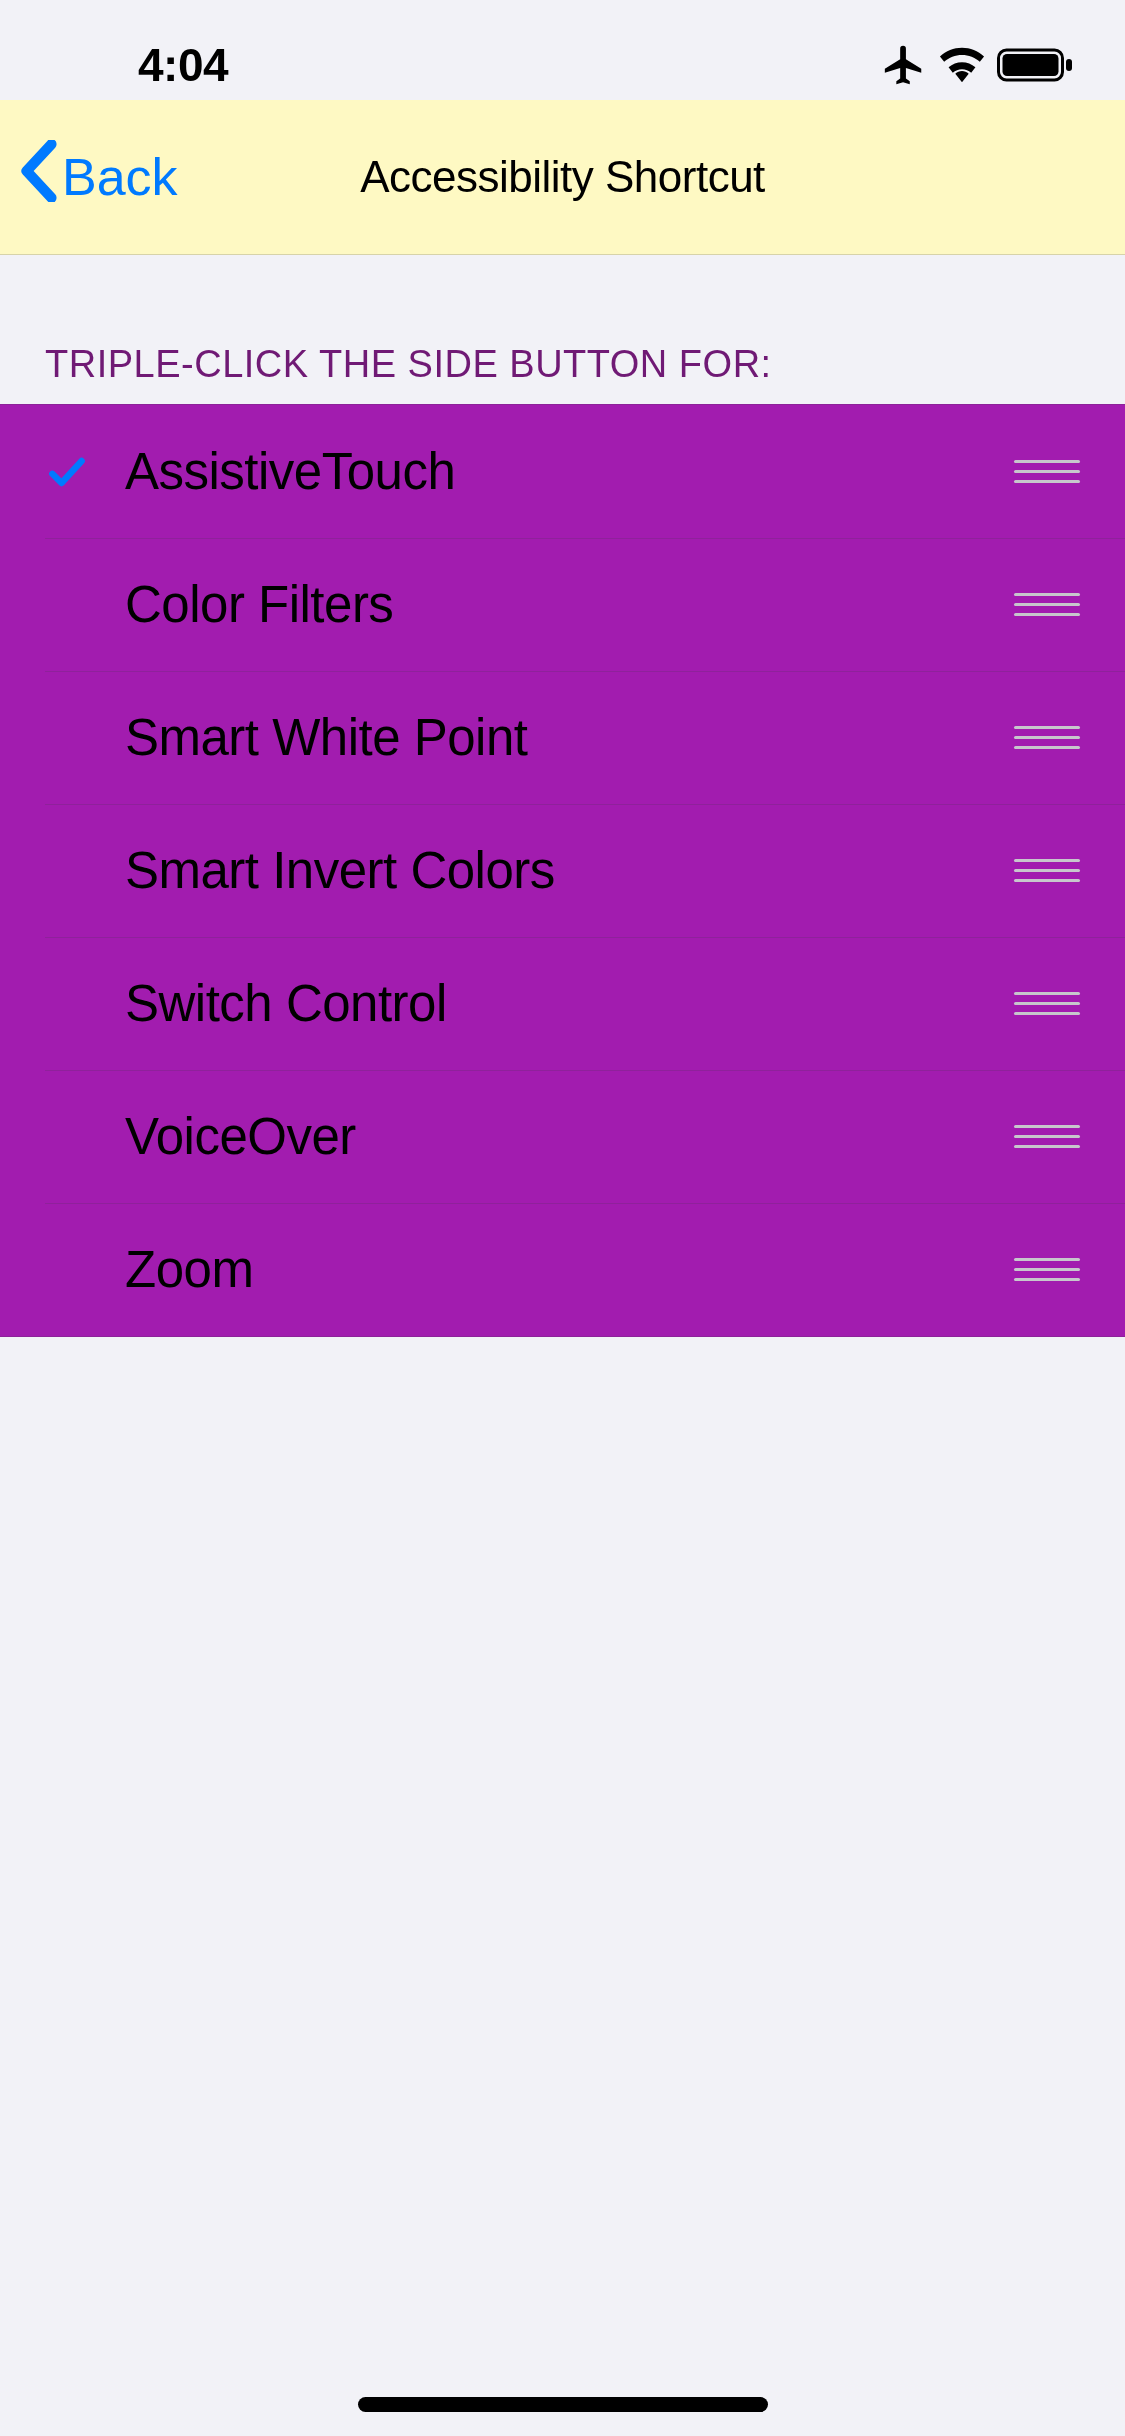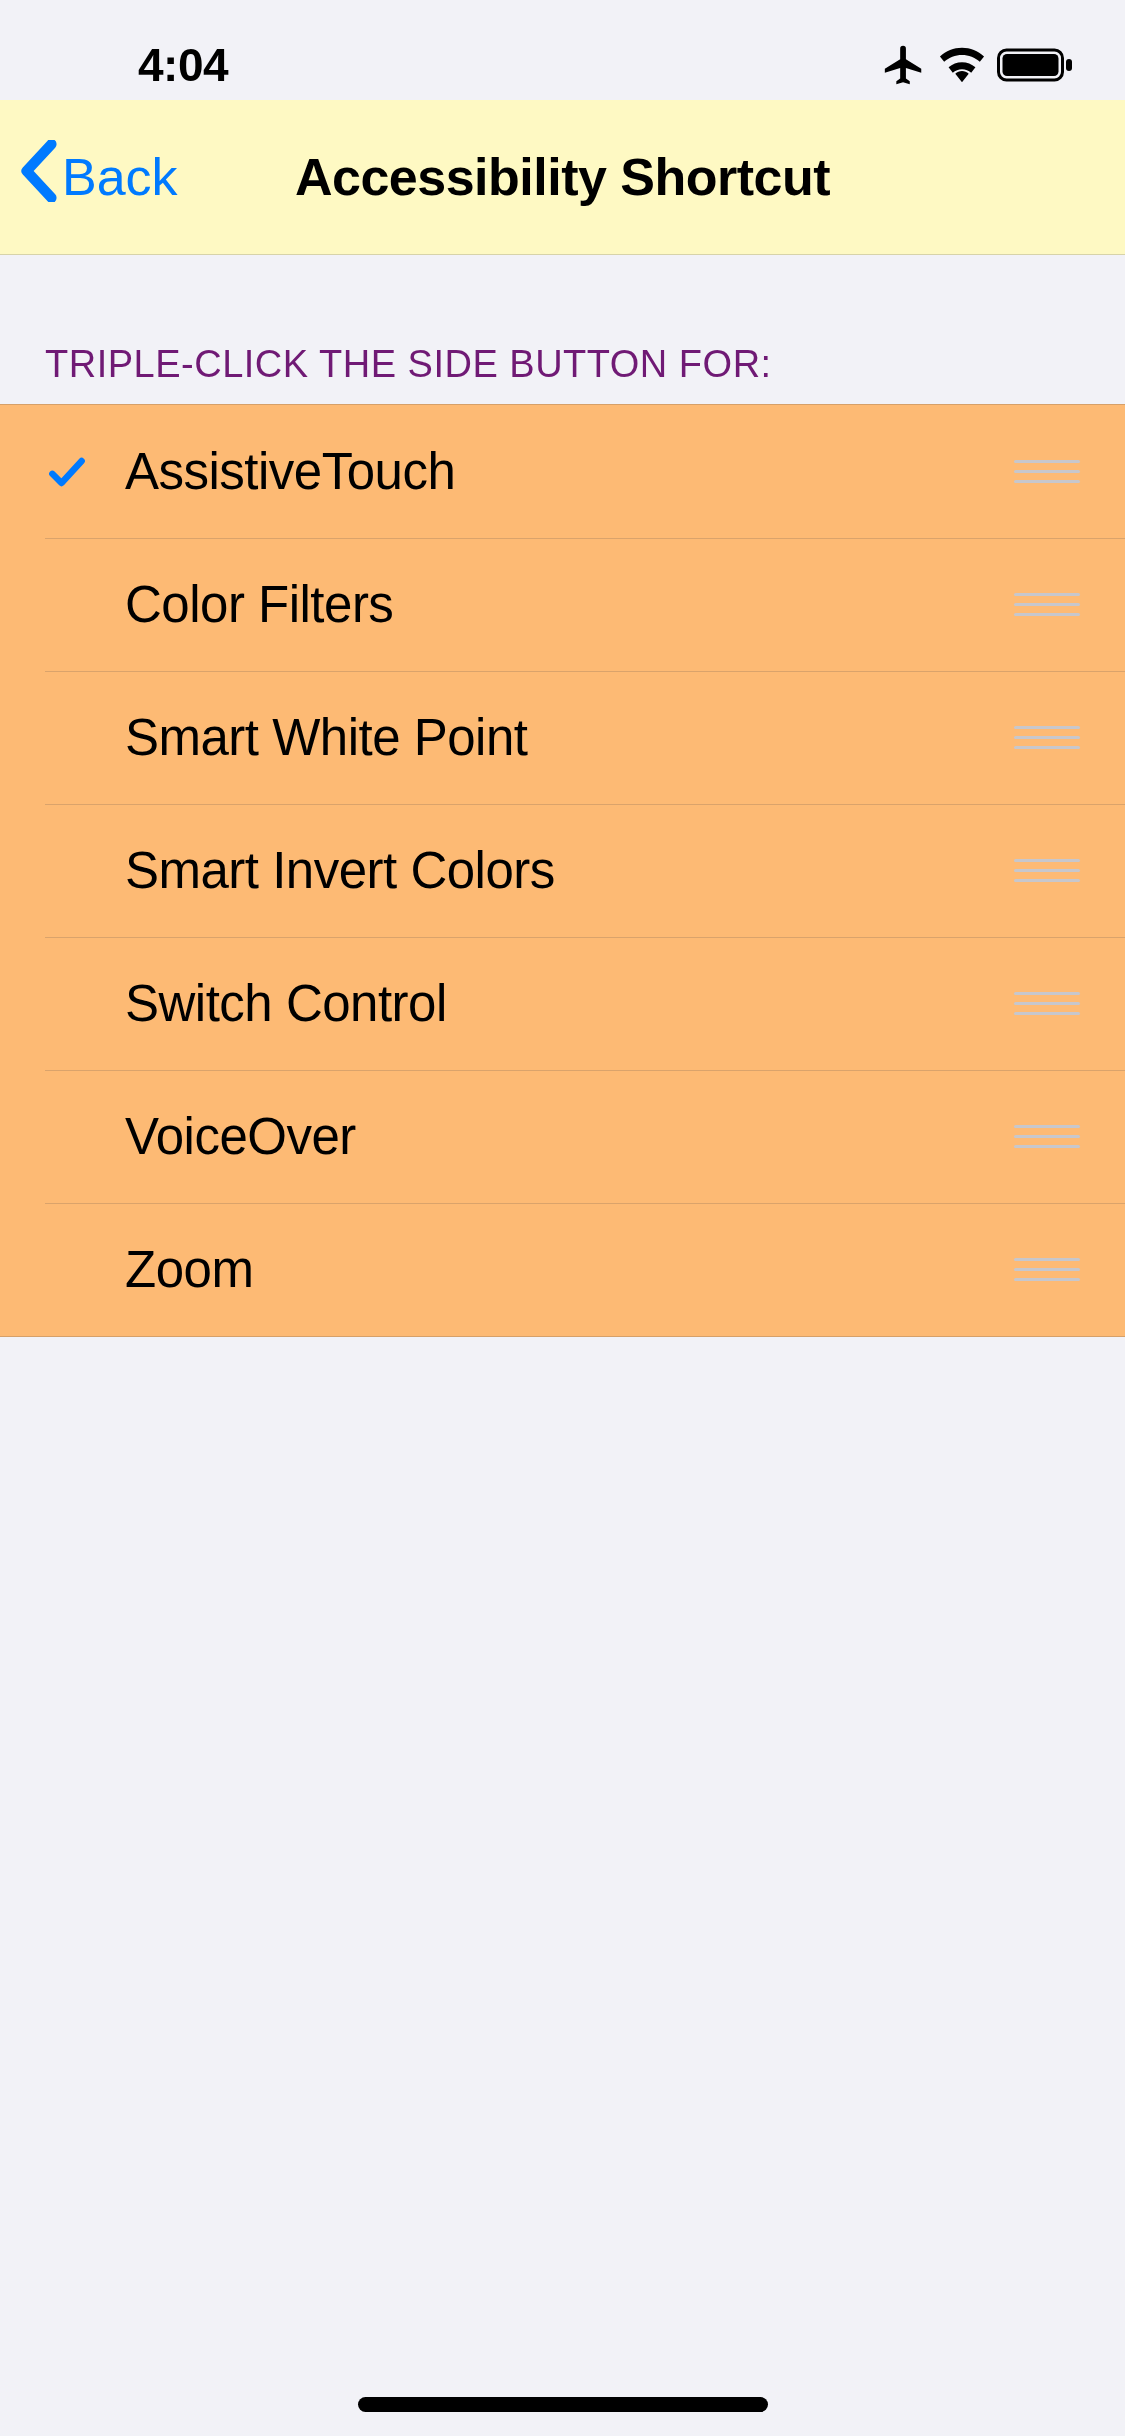--- a/index.html
+++ b/index.html
@@ -52,8 +52,8 @@
     }
     .nav-back svg { margin-right: 2px; }
     .nav-title {
-      font-size: 52px;
-      font-weight: 700;
+      font-size: 44px;
+      font-weight: 400;
       letter-spacing: -0.5px;
     }
 

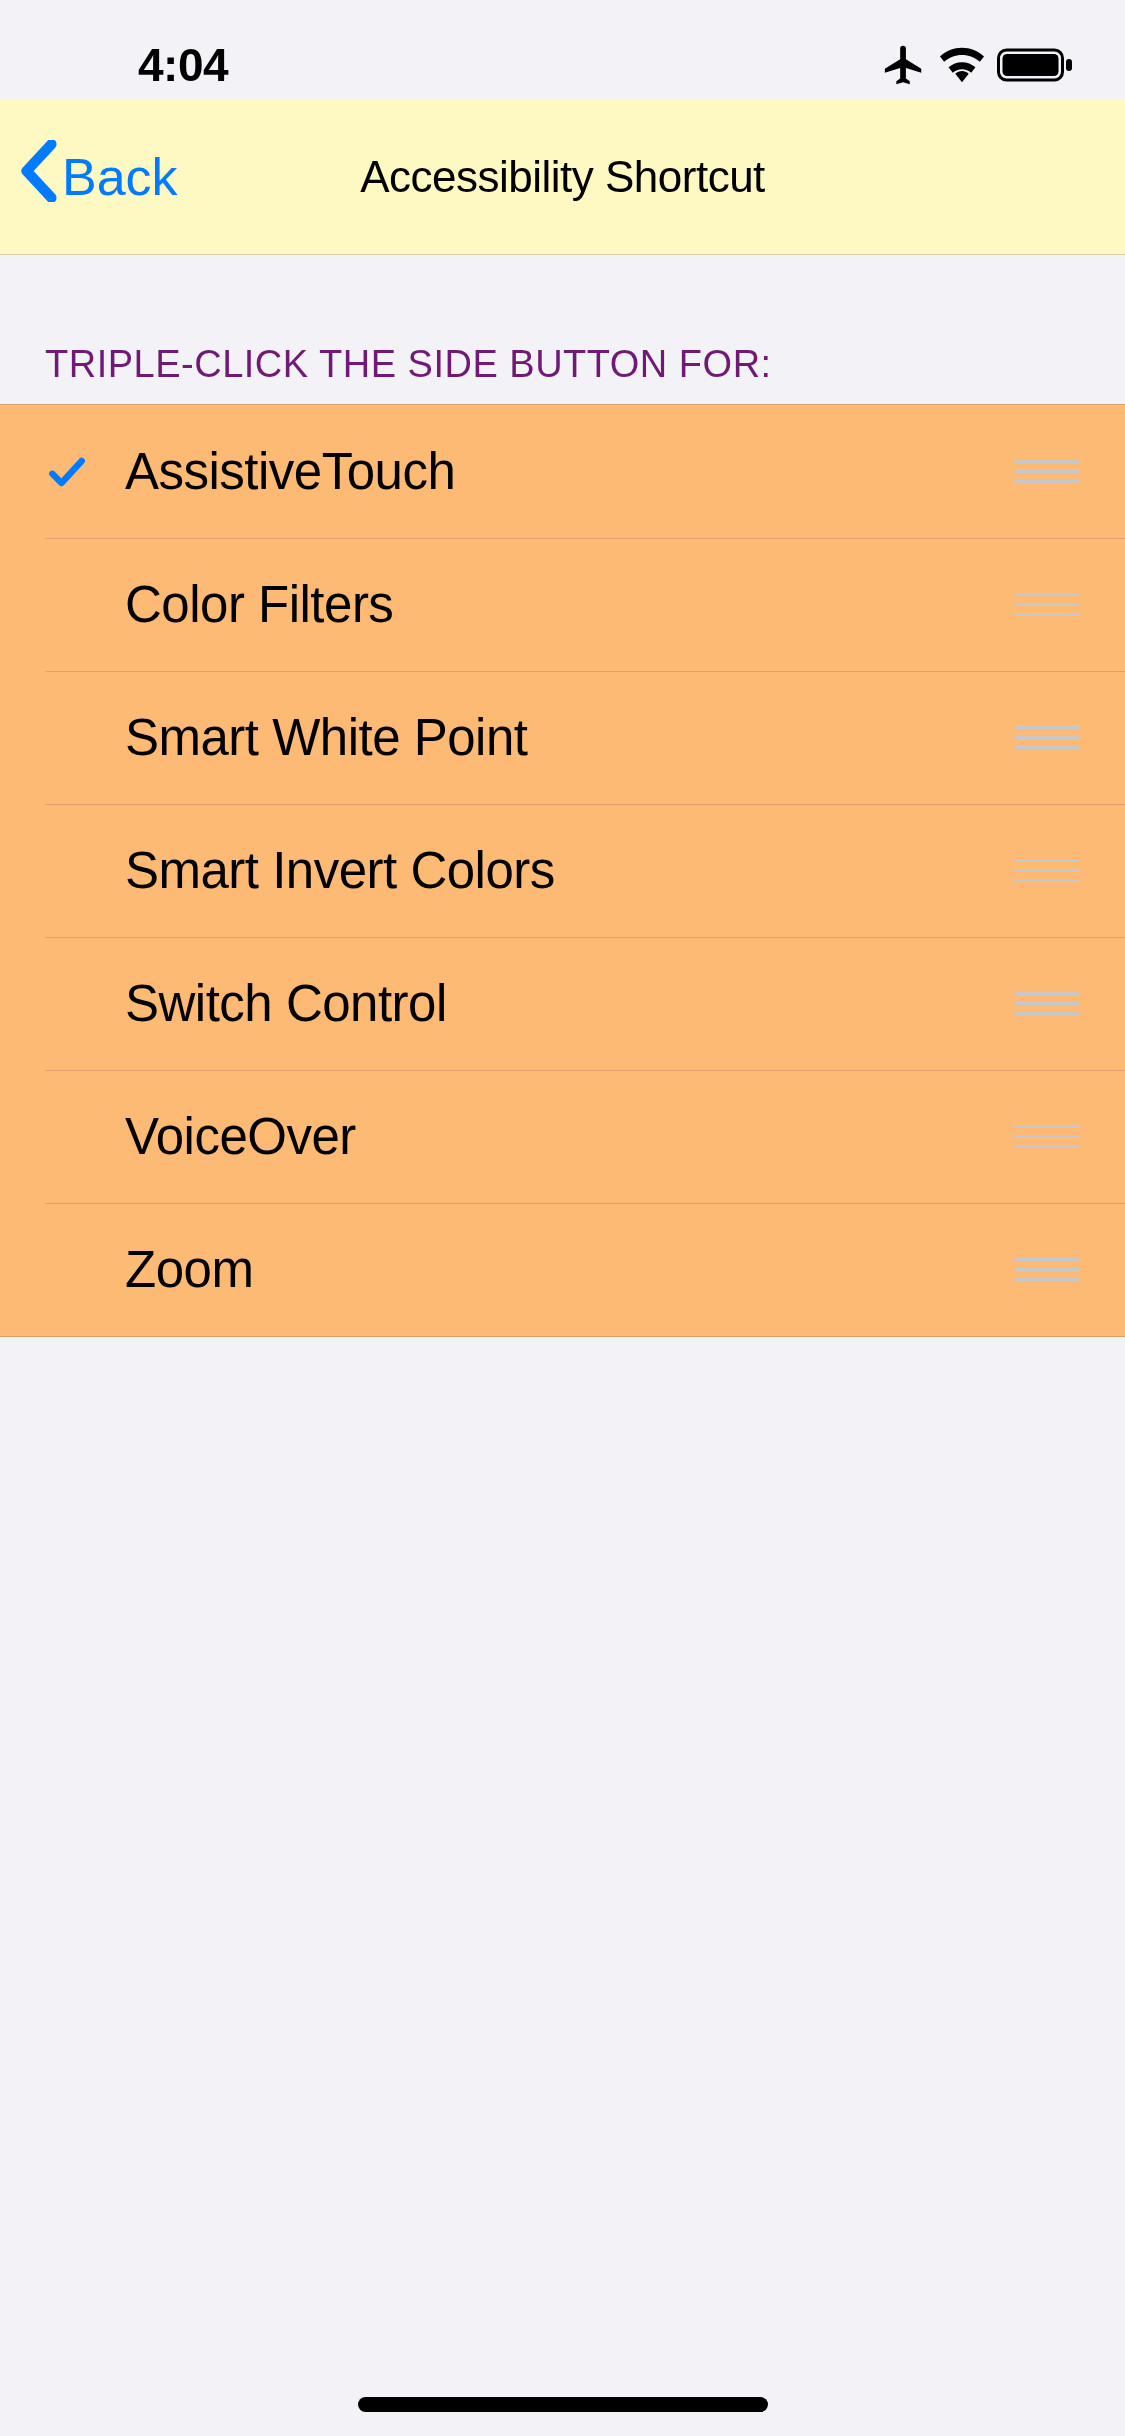--- a/index.html
+++ b/index.html
@@ -67,7 +67,7 @@
 
     
     .list {
-      background: #fdba74;
+      background: #a21caf;
       border-top: 1px solid rgba(60,60,67,0.20);
       border-bottom: 1px solid rgba(60,60,67,0.20);
     }

